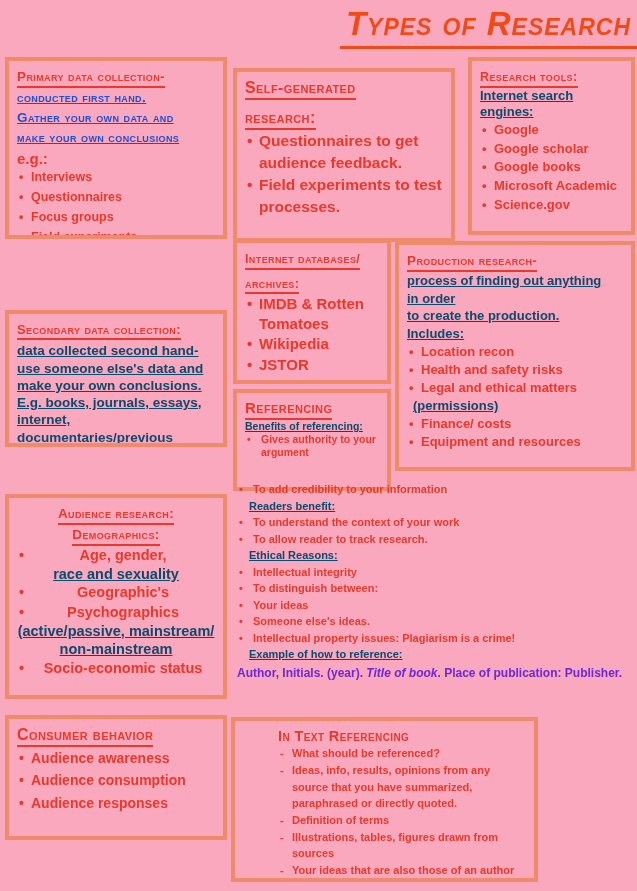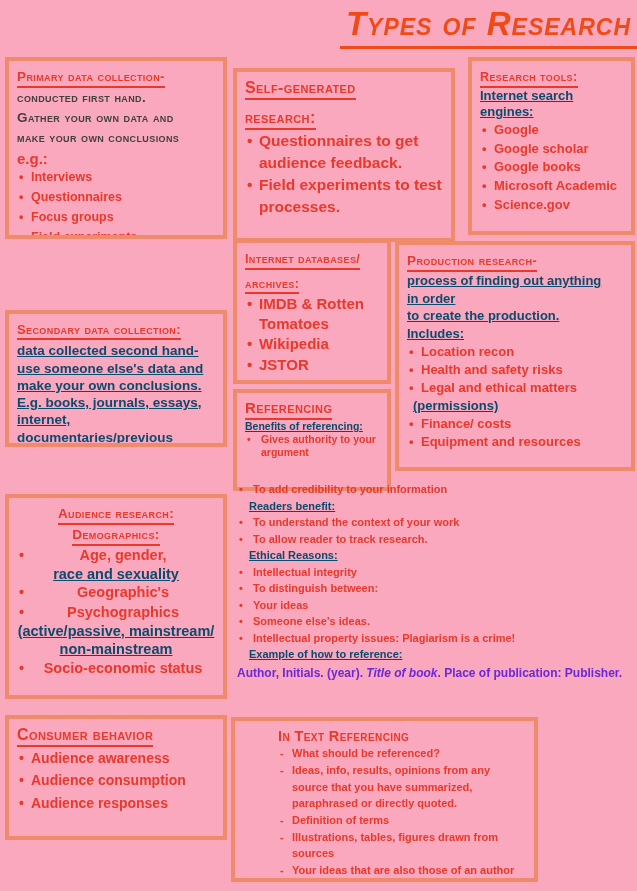--- a/index.html
+++ b/index.html
@@ -60,7 +60,7 @@
     line-height:1.25;
   }
   .tx{color:#0c4a6e;font-weight:bold;line-height:1.28;text-decoration:underline;}
-  .tx-sc{color:#404040;font-weight:bold;font-variant:small-caps;letter-spacing:.4px;line-height:1.5;}
+  .tx-sc{color:#1d4ed8;font-weight:bold;font-variant:small-caps;letter-spacing:.4px;line-height:1.5;text-decoration:underline;}
   ul.b{margin:0;padding:0;list-style:none;}
   ul.b li{
     color:#e8392b;font-weight:bold;

